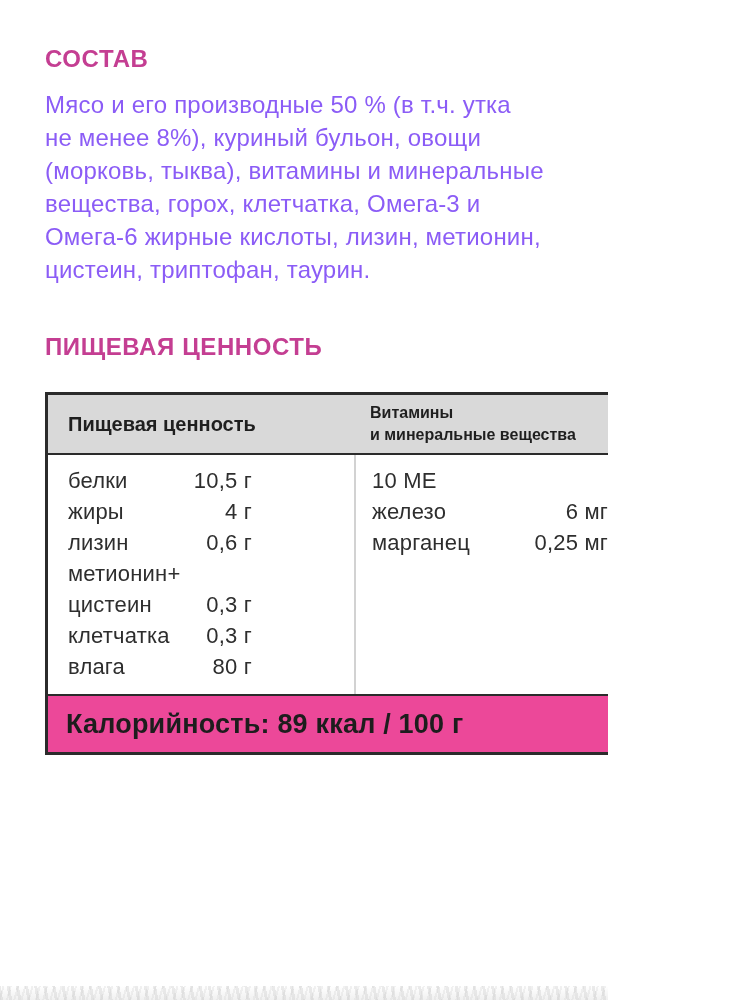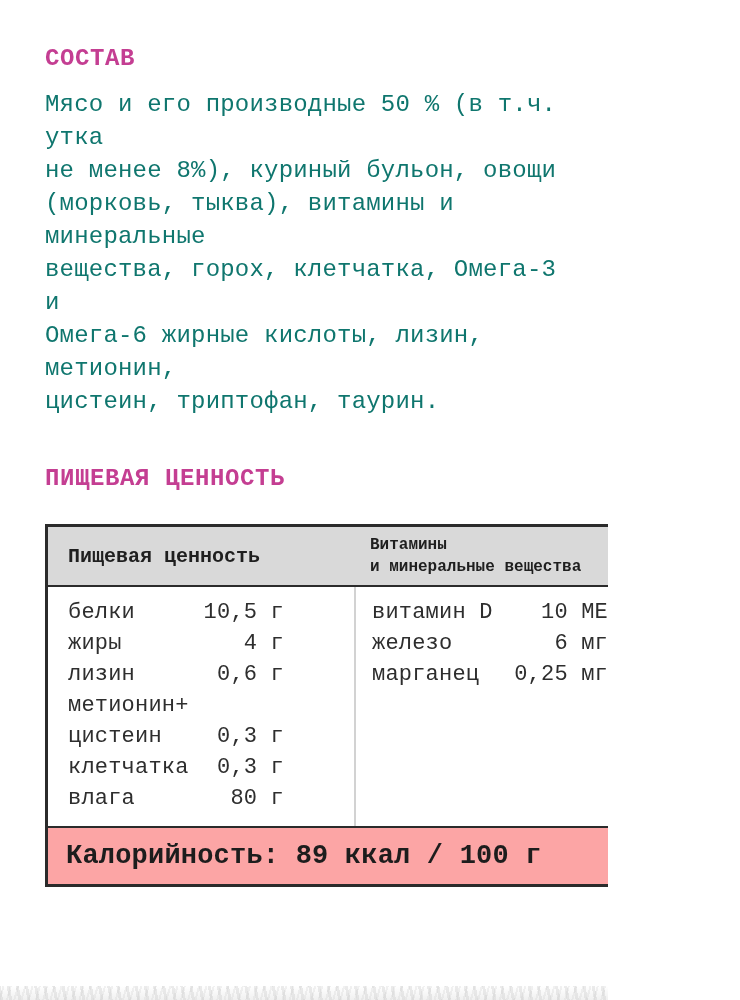--- a/index.html
+++ b/index.html
@@ -13,7 +13,7 @@
     height: 1000px;
     background: #ffffff;
     overflow: hidden;
-    font-family: Liberation Mono, monospace;
+    font-family: Liberation Sans, sans-serif;
     color: #3c3c3c;
   }
   .content {

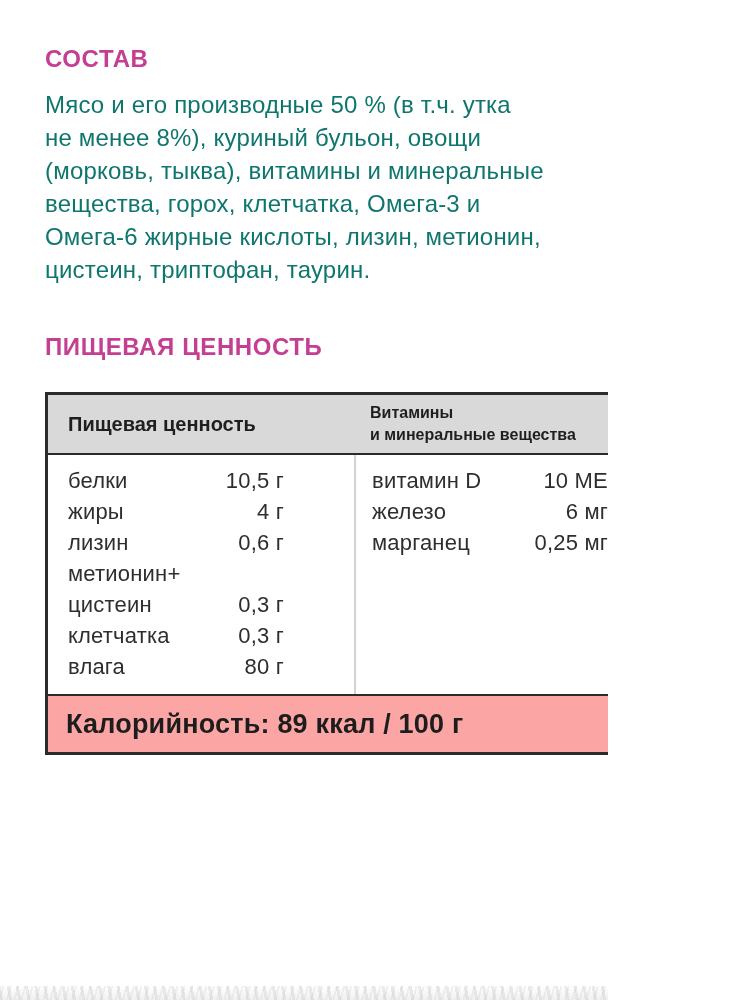--- a/index.html
+++ b/index.html
@@ -31,7 +31,7 @@
     margin: 14px 0 0 0;
     font-size: 24px;
     line-height: 33px;
-    color: #0f766e;
+    color: #8b5cf6;
     white-space: pre-line;
     letter-spacing: 0.2px;
   }

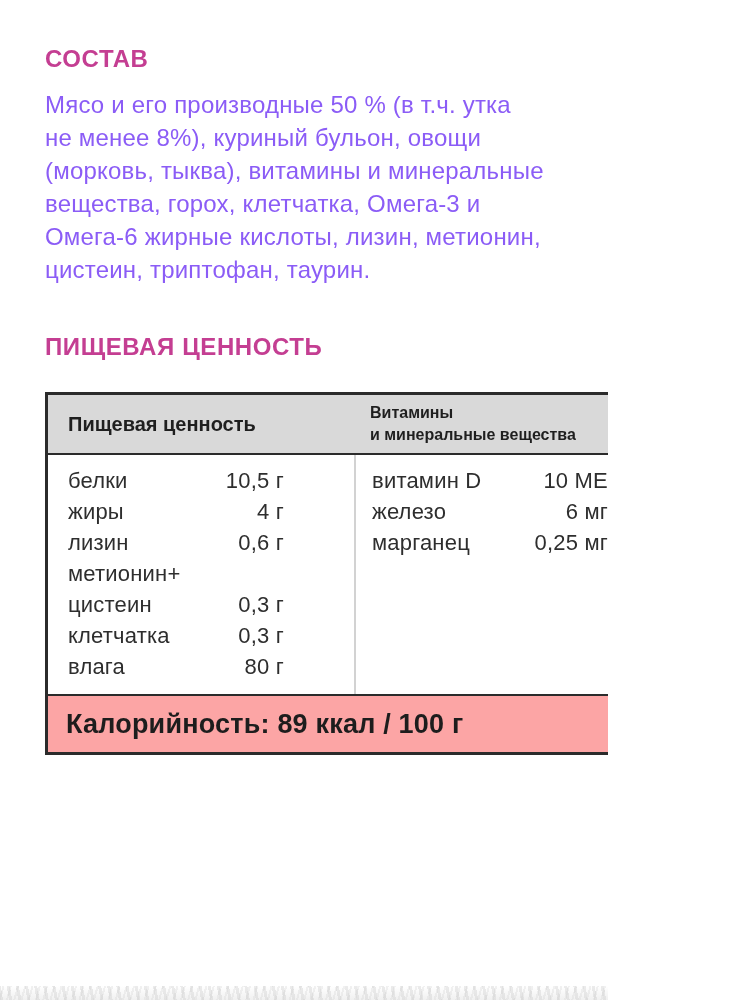--- a/index.html
+++ b/index.html
@@ -77,7 +77,7 @@
   .body-col-left {
     width: 306px;
     box-sizing: border-box;
-    padding: 10px 70px 12px 20px;
+    padding: 10px 102px 12px 20px;
   }
   .body-col-right {
     flex: 1;

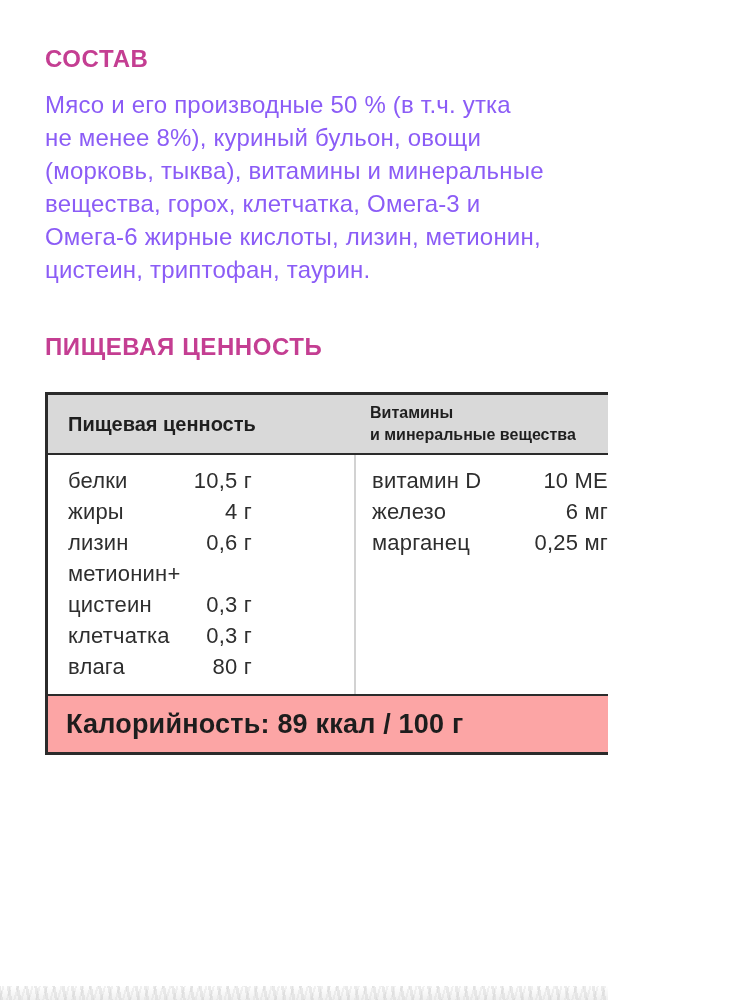--- a/index.html
+++ b/index.html
@@ -180,7 +180,6 @@
 
         <div class="body-col-right">
           <div class="data-row">
-            <span class="label">витамин D</span>
             <span class="value">10 МЕ</span>
           </div>
           <div class="data-row">

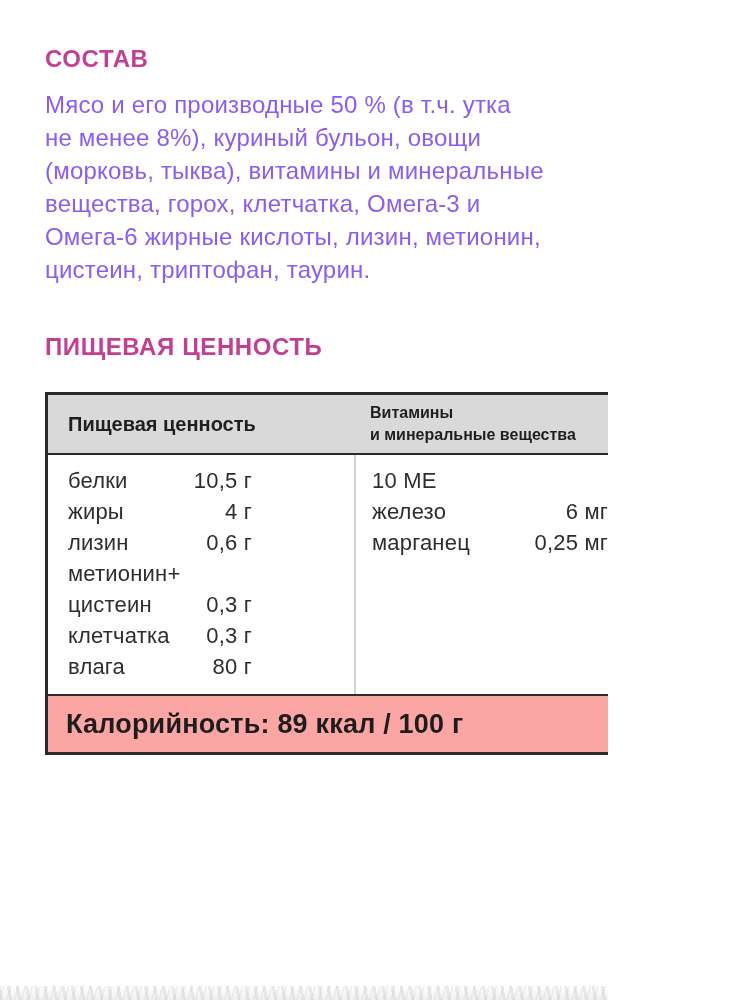--- a/index.html
+++ b/index.html
@@ -99,7 +99,7 @@
   .calories-row {
     display: flex;
     align-items: center;
-    background: #fca5a5;
+    background: #ec4899;
     border-top: 2px solid #2b2b2b;
     min-height: 56px;
     padding-left: 18px;

